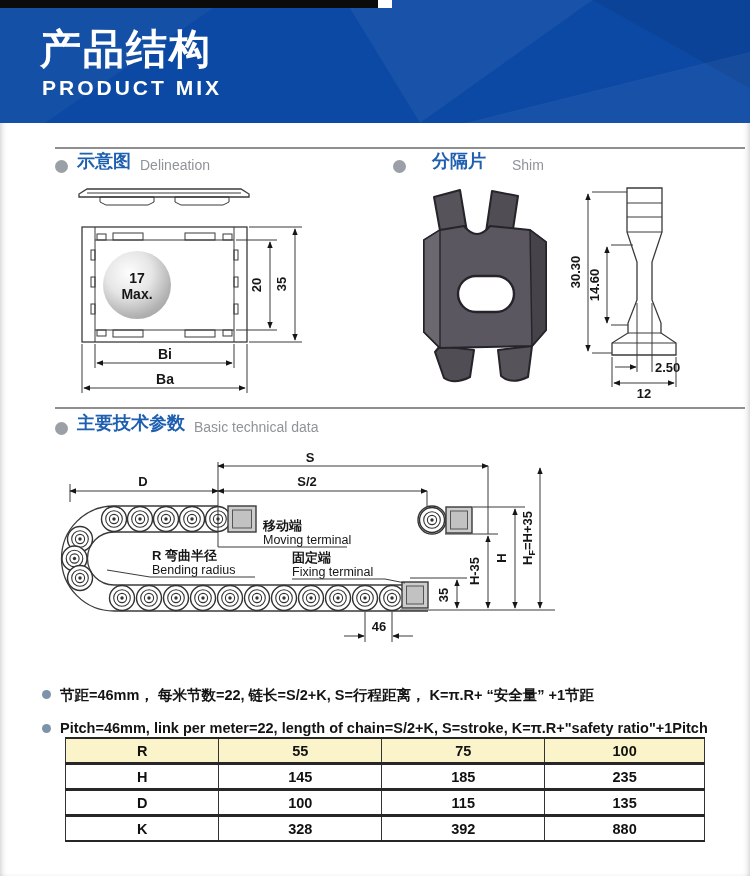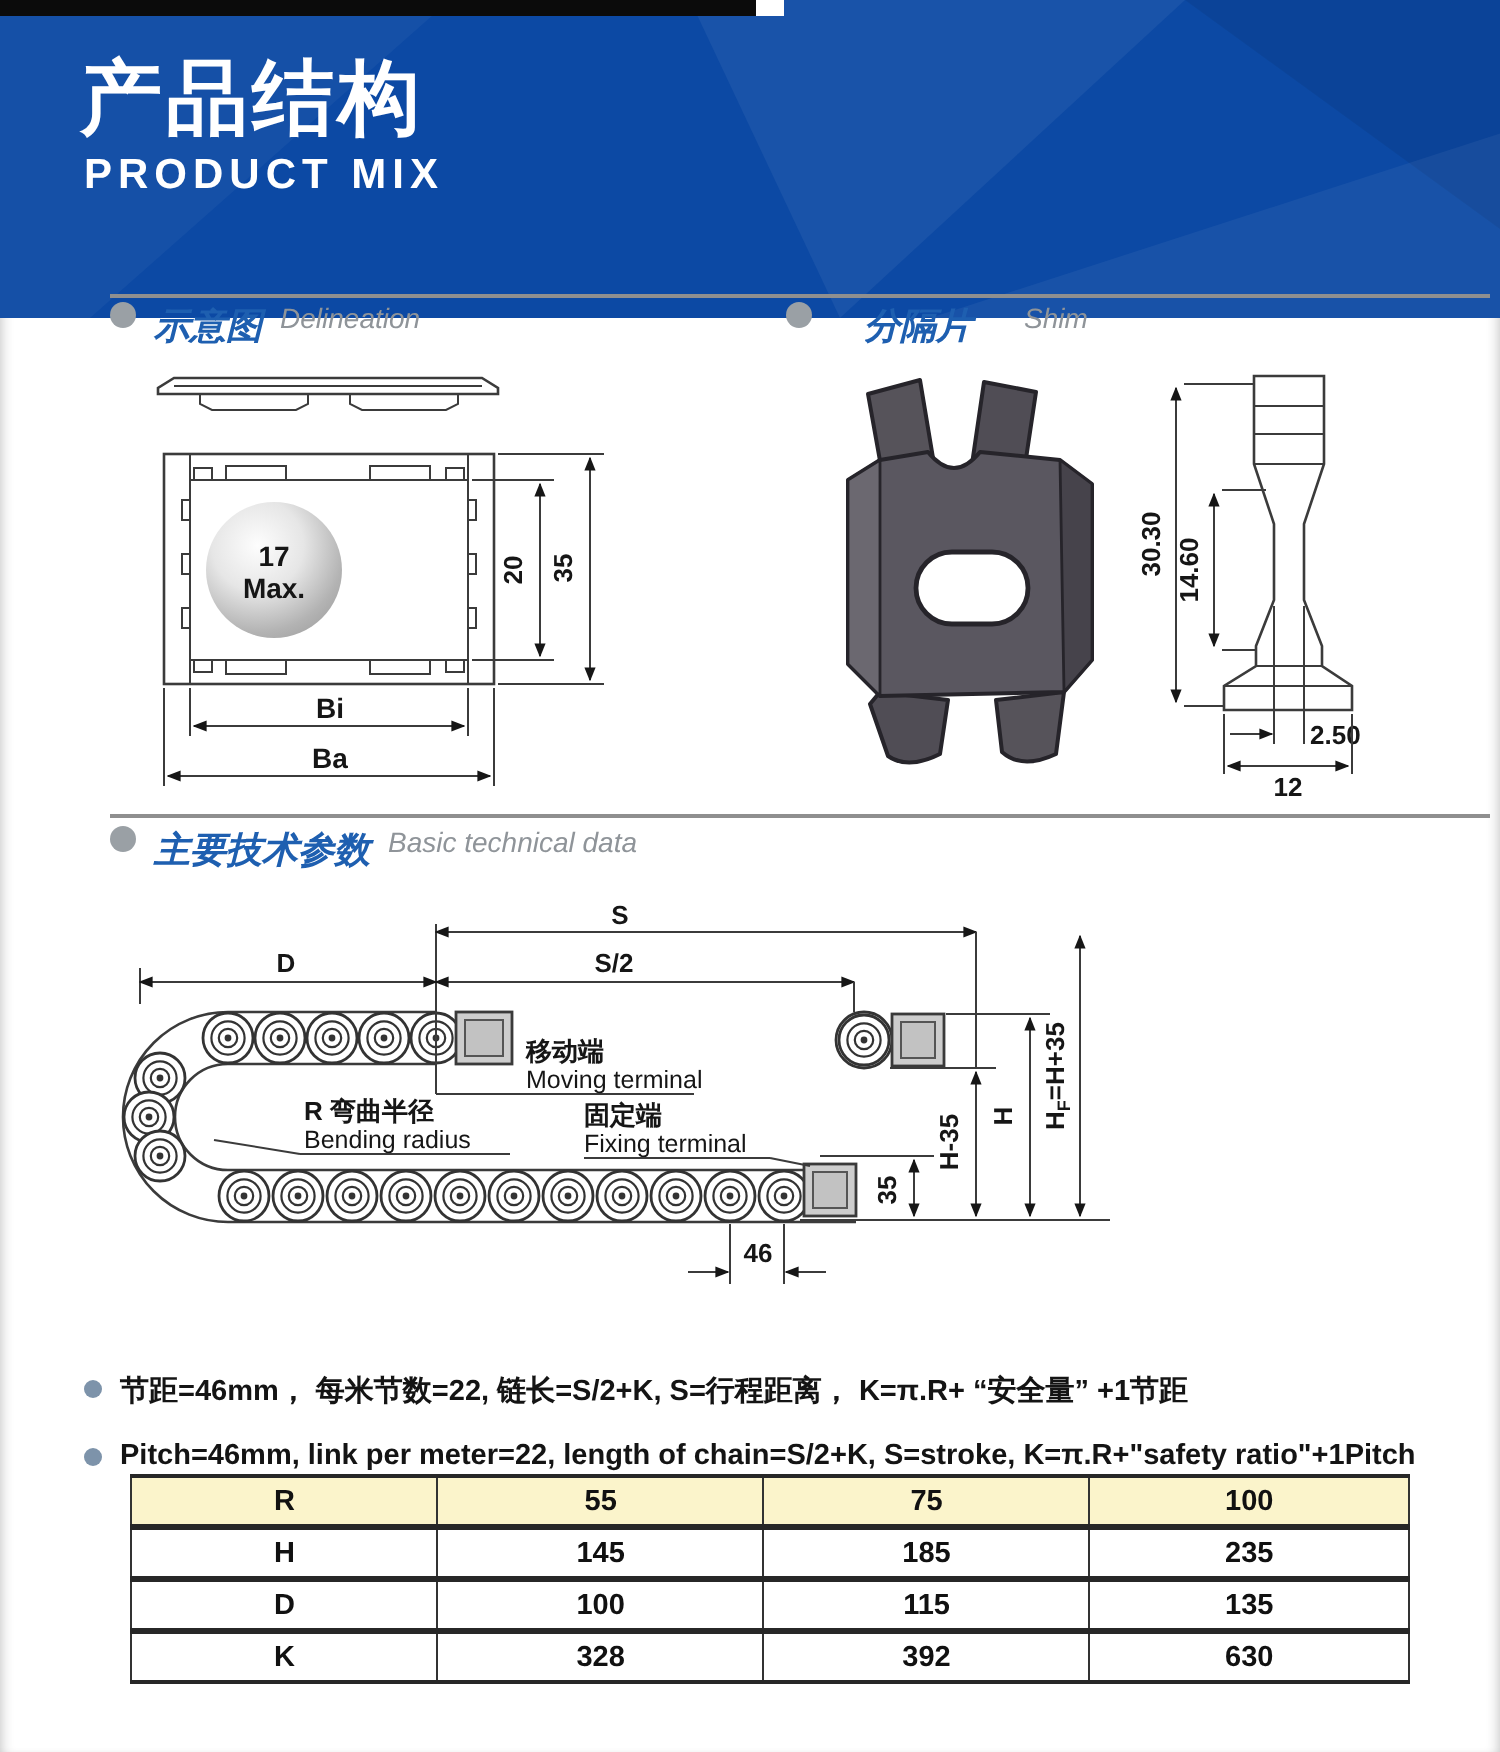--- a/index.html
+++ b/index.html
@@ -7,7 +7,7 @@
         font-family:"Liberation Sans",sans-serif;
         box-shadow:inset 5px 0 7px -5px rgba(0,0,0,.28), inset -5px 0 7px -5px rgba(0,0,0,.28);}
   
-  .hero{position:absolute;left:0;top:0;width:750px;height:159px;background:#0c49a4;overflow:hidden;}
+  .hero{position:absolute;left:0;top:0;width:750px;height:123px;background:#0c49a4;overflow:hidden;}
   .hero .facet{position:absolute;inset:0;}
   .f1{background:rgba(255,255,255,.055);clip-path:polygon(46% 0,79% 0,56% 100%);}
   .f2{background:rgba(0,0,0,.07);clip-path:polygon(79% 0,100% 0,100% 72%);}

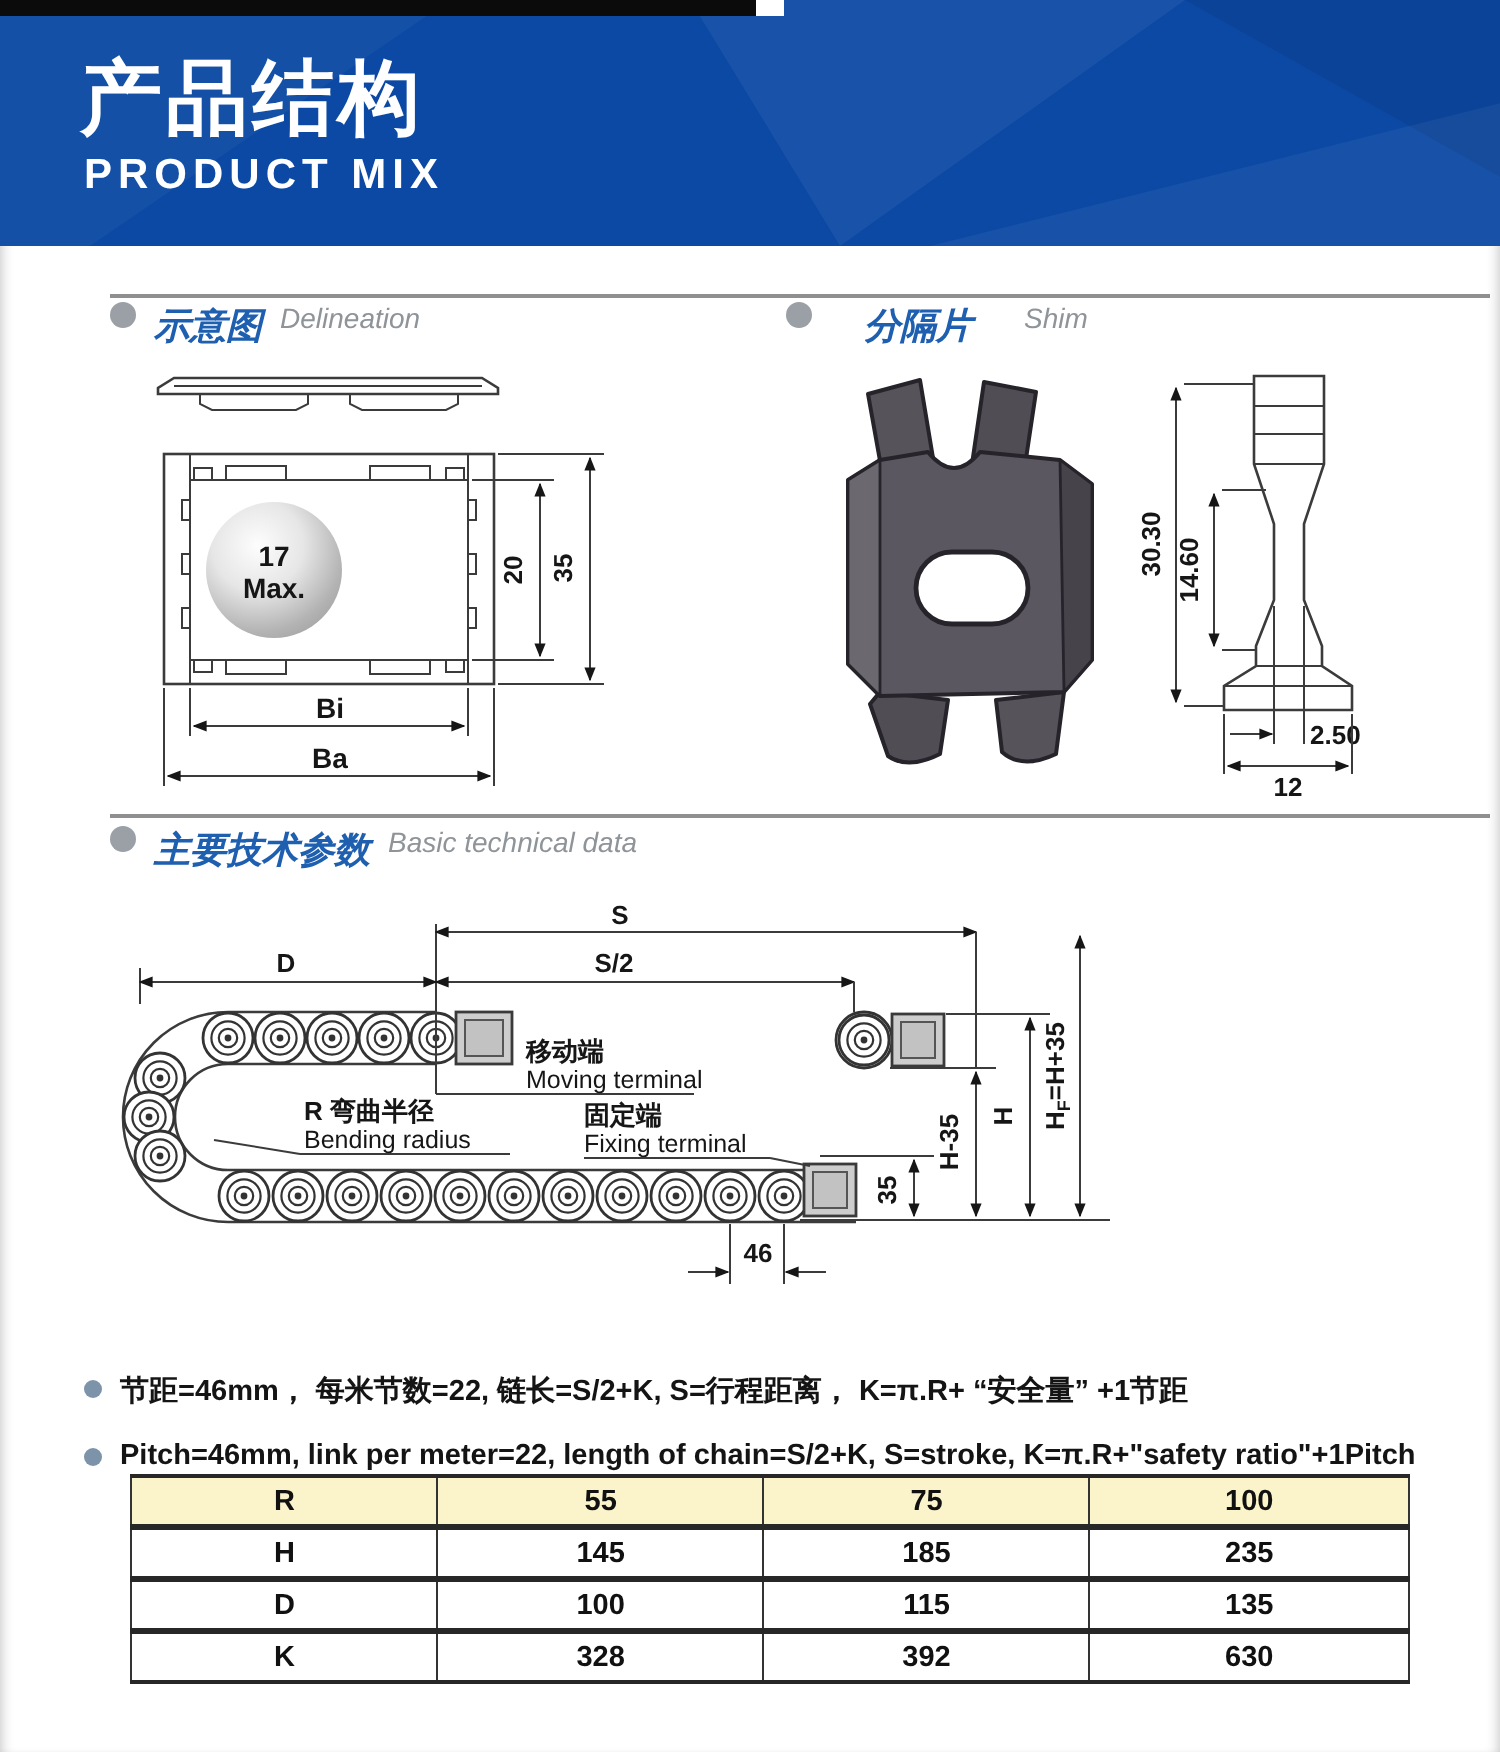--- a/index.html
+++ b/index.html
@@ -21,7 +21,7 @@
   
   .rule{position:absolute;left:55px;width:690px;height:2px;background:#8f8f8f;}
   .rule1{top:147px;} .rule2{top:407px;}
-  .sec-head{position:absolute;display:flex;align-items:flex-start;gap:9px;height:22px;font-style:italic;}
+  .sec-head{position:absolute;display:flex;align-items:flex-end;gap:9px;height:22px;}
   .sec-head .dot{width:13px;height:13px;border-radius:50%;background:#9aa0a5;flex:0 0 auto;}
   .sec-head .zh{color:#1e5fb0;font-weight:700;font-size:18px;}
   .sec-head .en{color:#8f9499;font-weight:400;font-size:14px;}

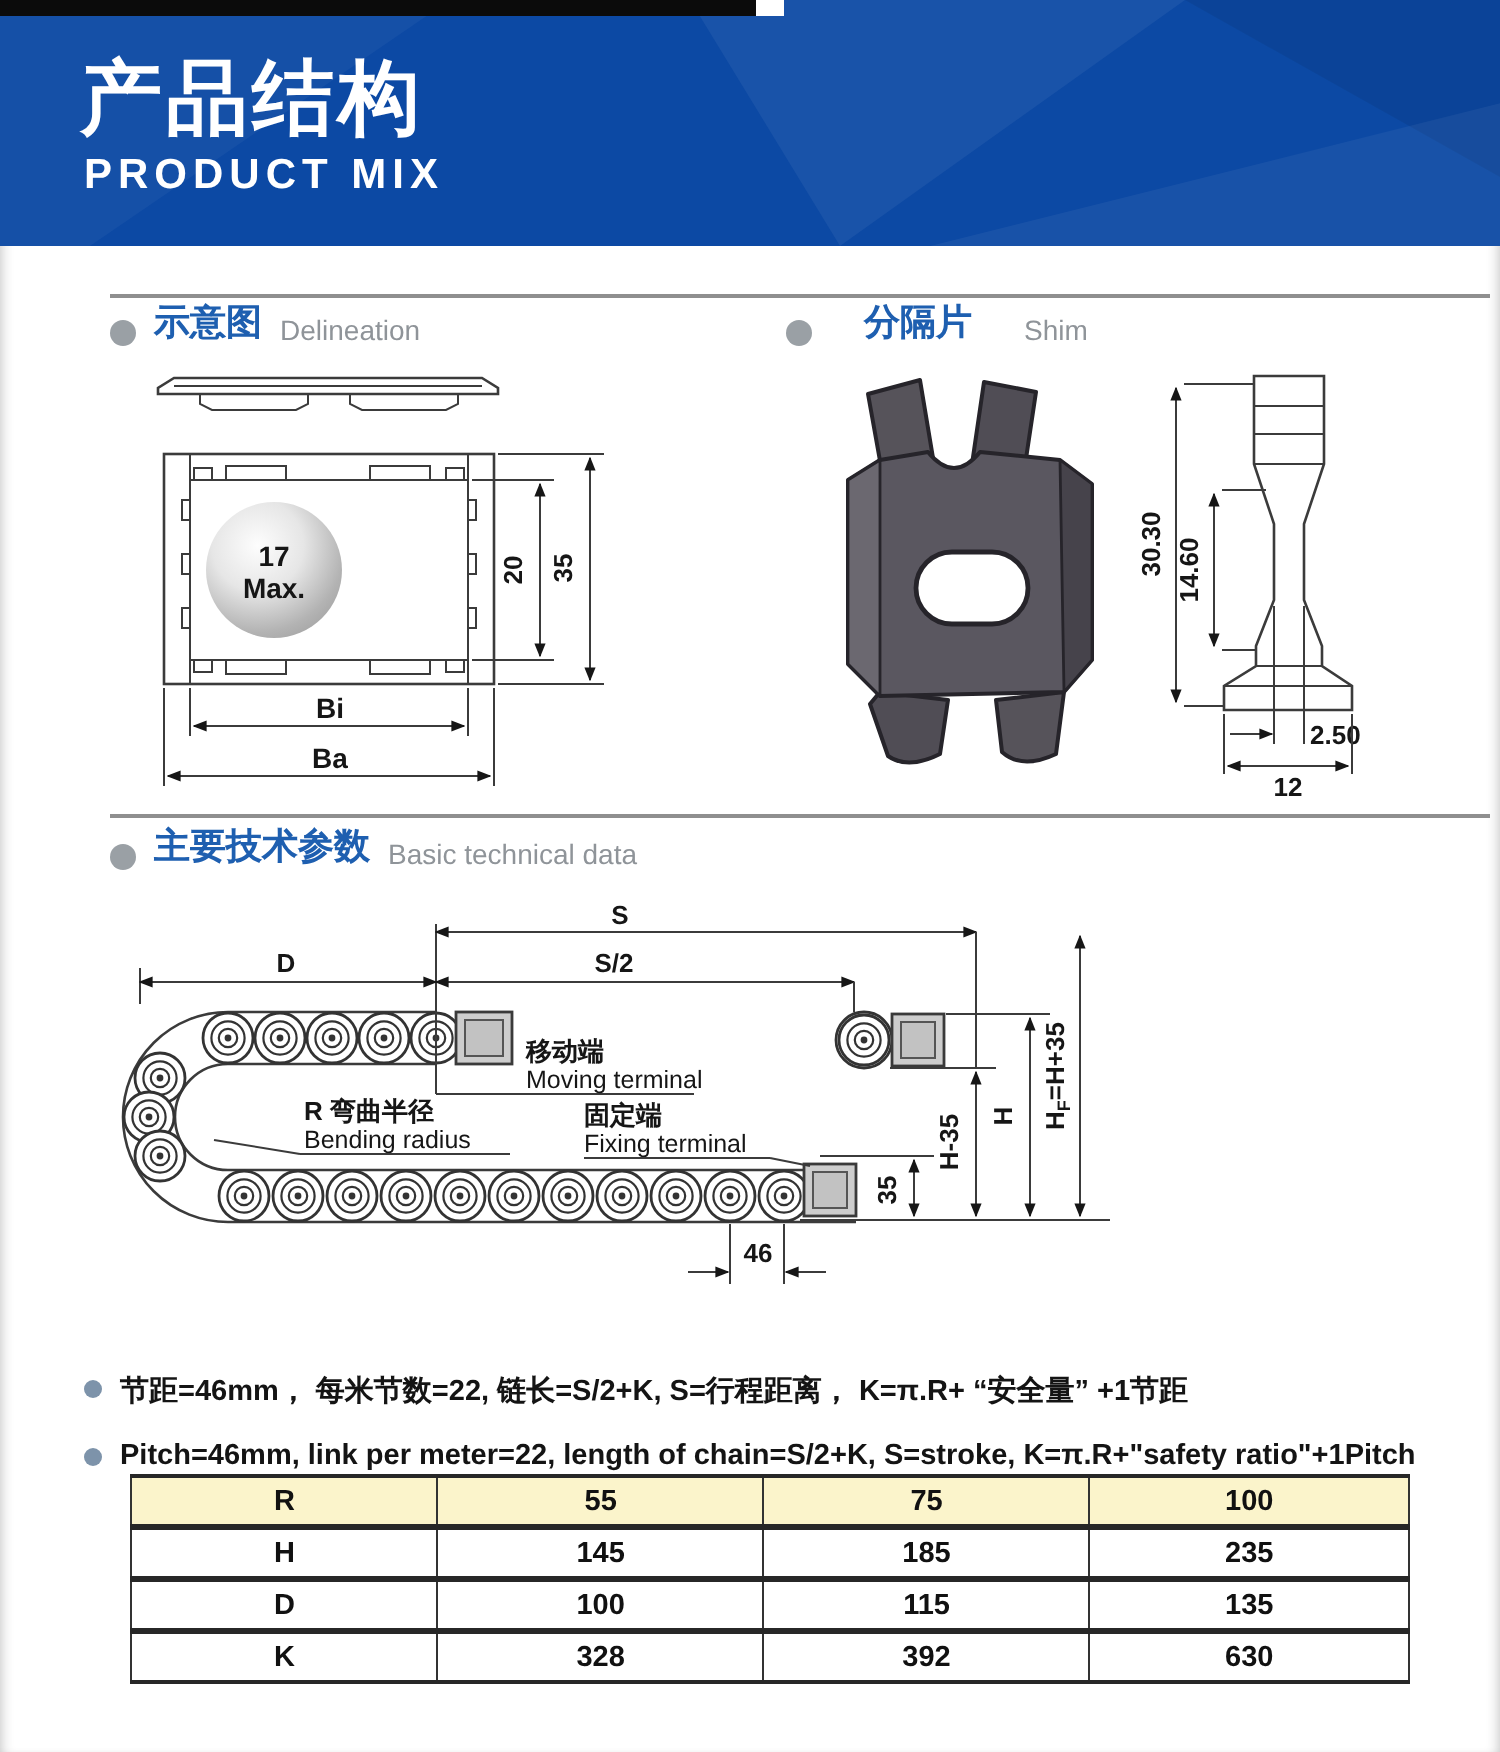--- a/index.html
+++ b/index.html
@@ -341,7 +341,7 @@
         <td class="c0">K</td>
         <td class="c1">328</td>
         <td class="c2">392</td>
-        <td class="c3">630</td>
+        <td class="c3">880</td>
       </tr>
     </tbody>
   </table>

